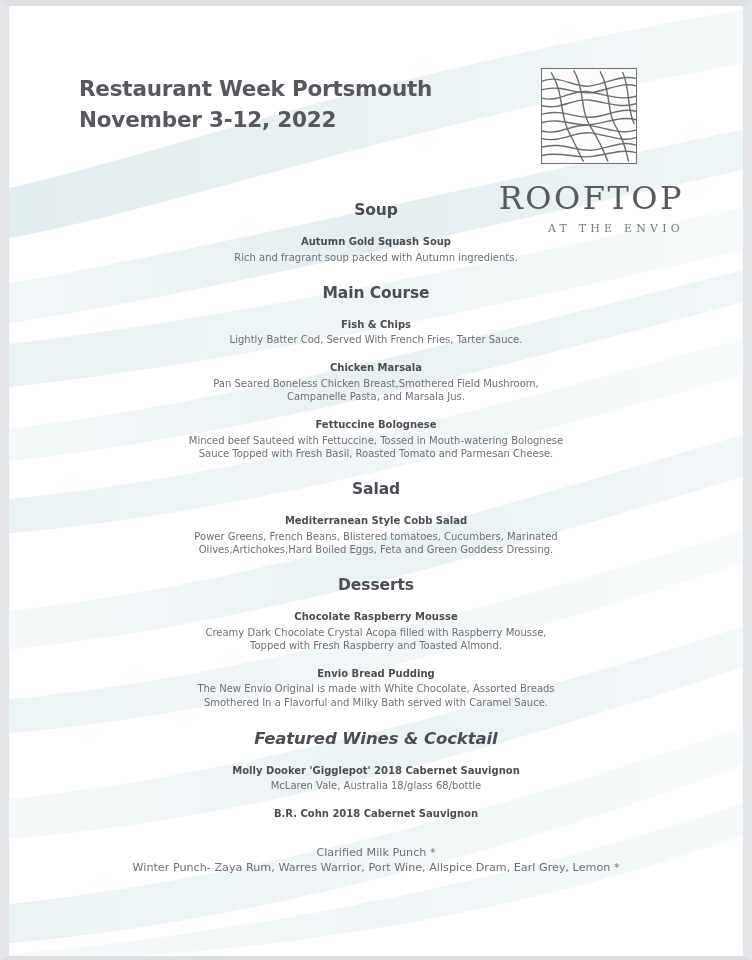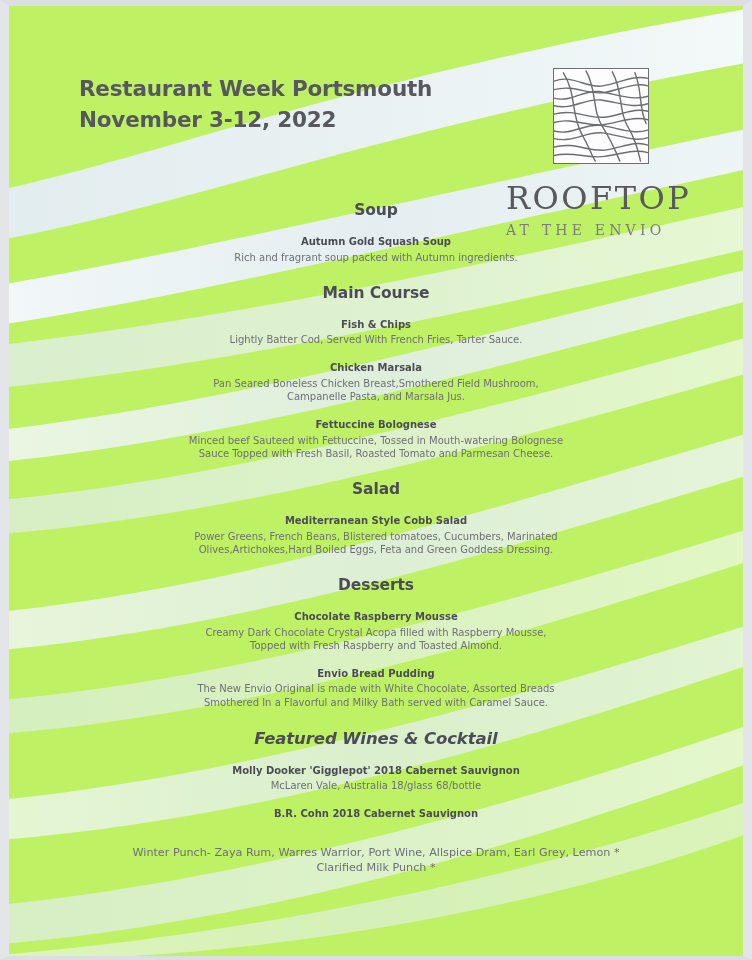--- a/index.html
+++ b/index.html
@@ -15,7 +15,7 @@
     position: relative;
     width: 752px;
     height: 960px;
-    background: #bef264;
+    background: #ffffff;
     overflow: hidden;
     border-left: 9px solid #e3e5e8;
     border-right: 9px solid #e3e5e8;

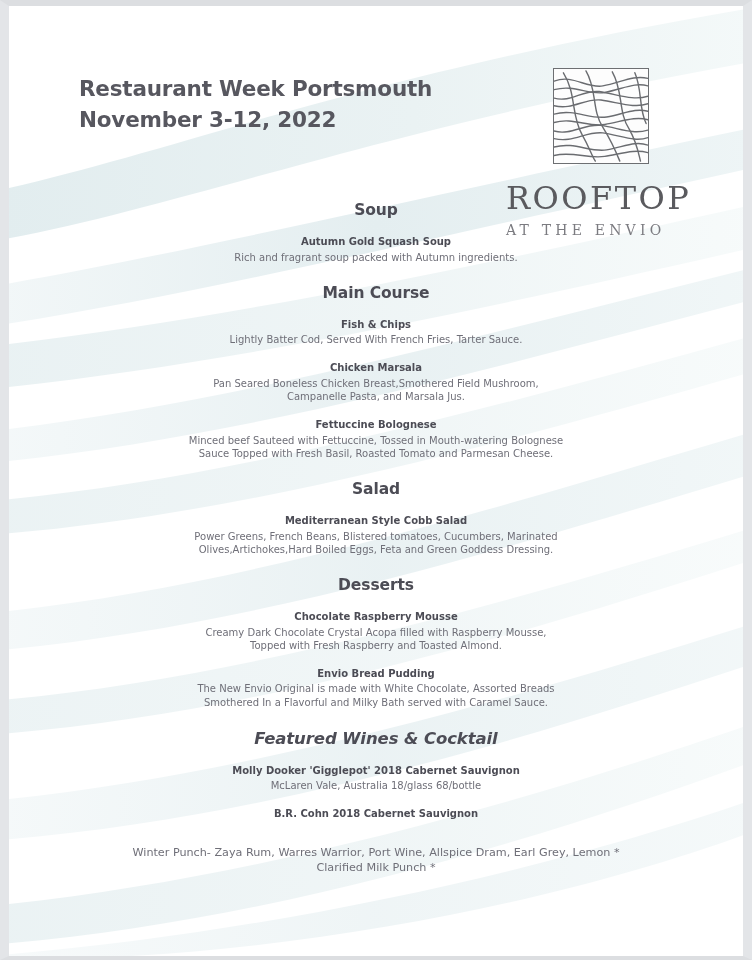--- a/index.html
+++ b/index.html
@@ -62,10 +62,10 @@
 
   .logo-block {
     position: absolute;
-    left: 497px;
+    left: 485px;
     top: 62px;
     width: 190px;
-    text-align: left;
+    text-align: right;
   }
 
   .logo-mark {

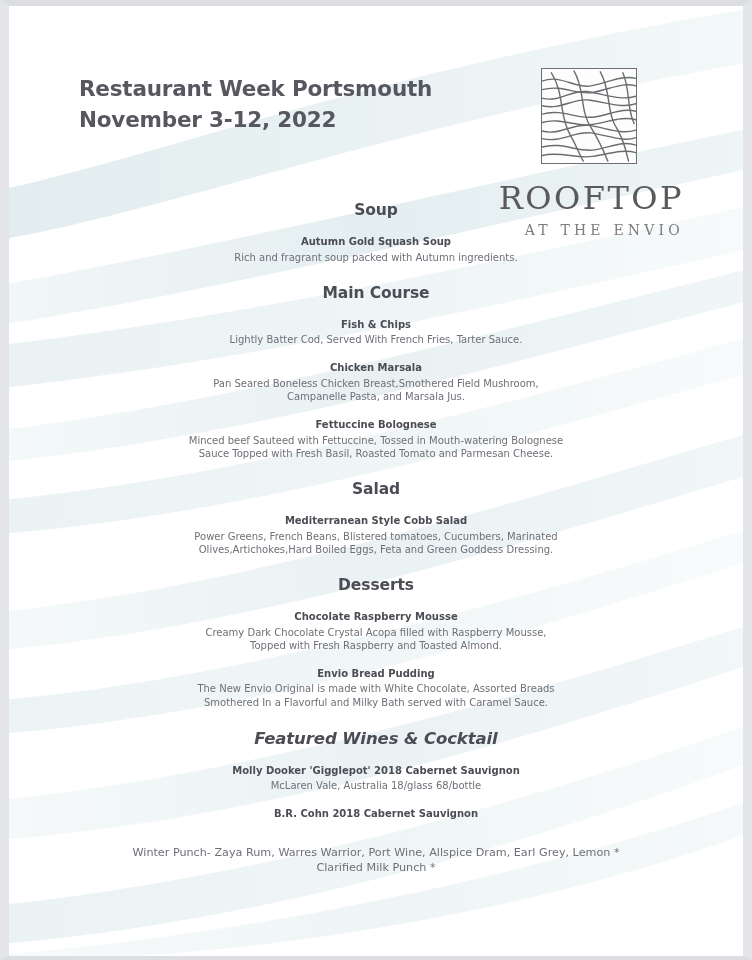--- a/index.html
+++ b/index.html
@@ -90,7 +90,7 @@
   .logo-sub {
     margin-top: 9px;
     font-family: "DejaVu Serif", serif;
-    font-size: 14px;
+    font-size: 11px;
     letter-spacing: 4.2px;
     color: #7b7b80;
     line-height: 1;

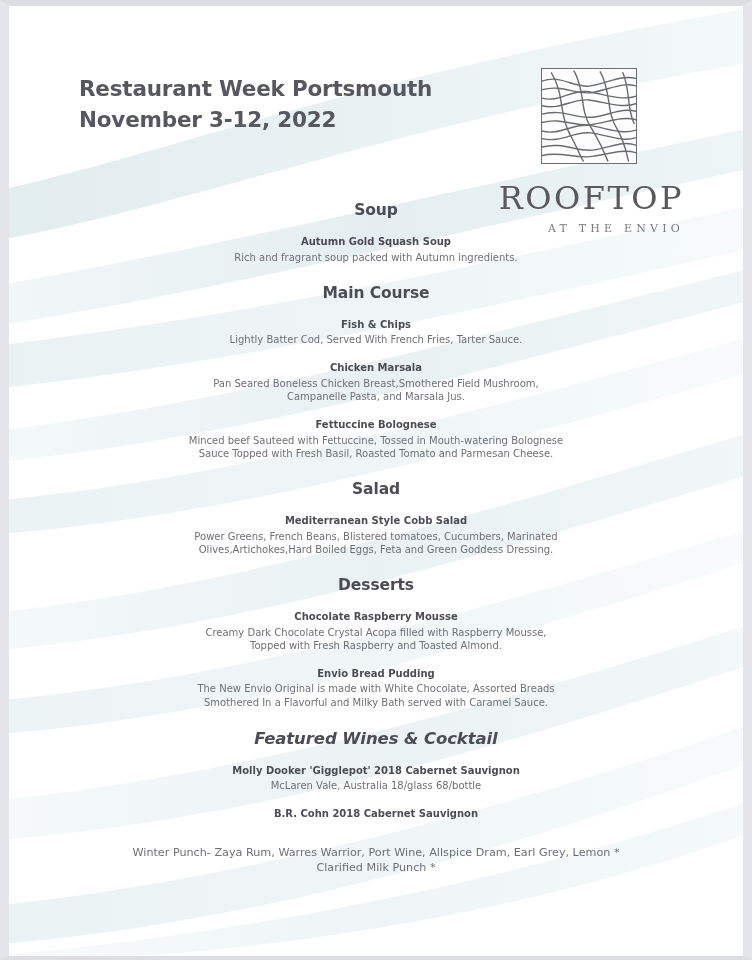--- a/index.html
+++ b/index.html
@@ -288,8 +288,8 @@
 
     <div class="menu">
       <div class="footnote">
+        <span class="ln">Clarified Milk Punch *</span>
         <span class="ln">Winter Punch- Zaya Rum, Warres Warrior, Port Wine, Allspice Dram, Earl Grey, Lemon *</span>
-        <span class="ln">Clarified Milk Punch *</span>
       </div>
     </div>
 

